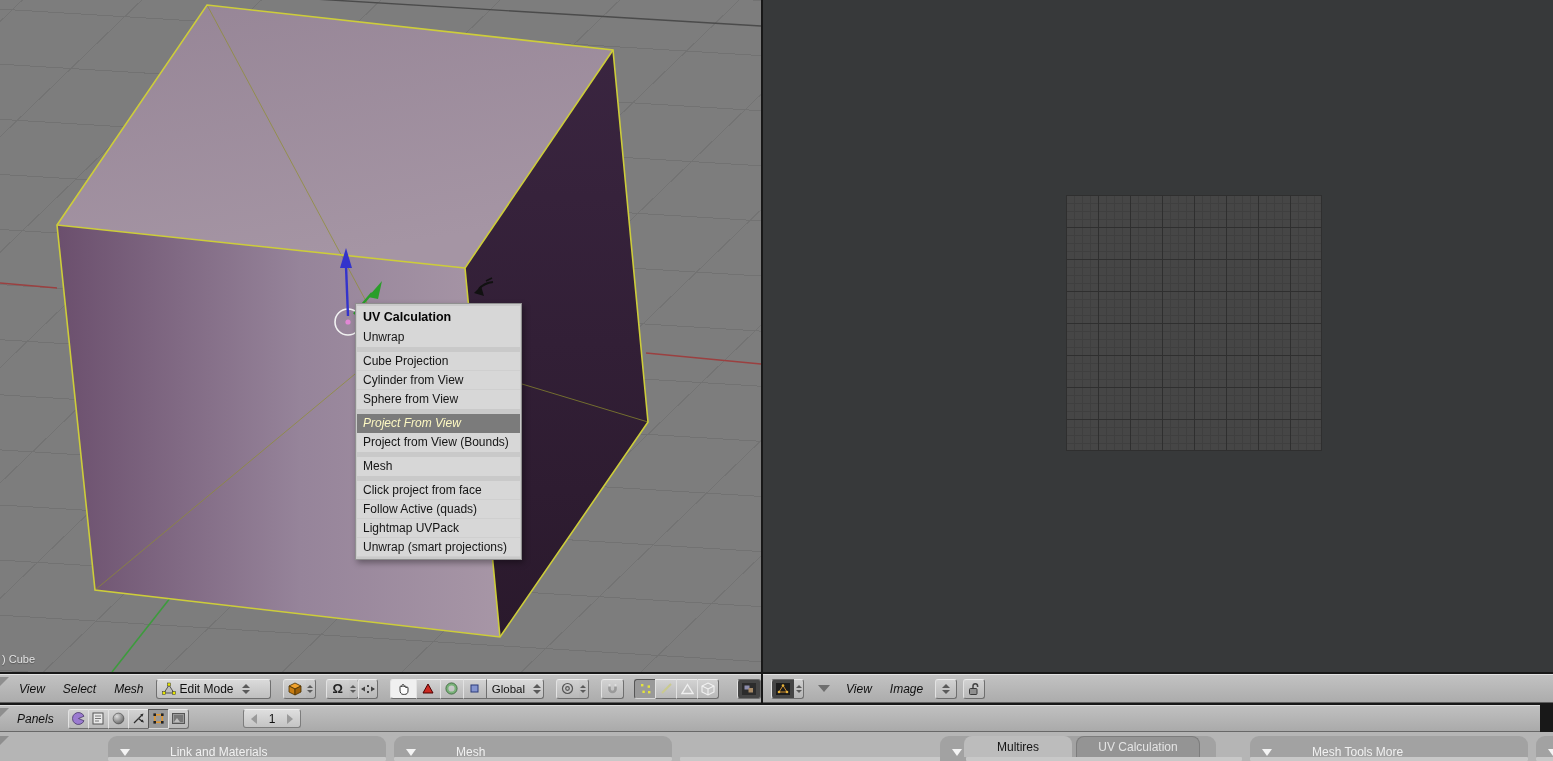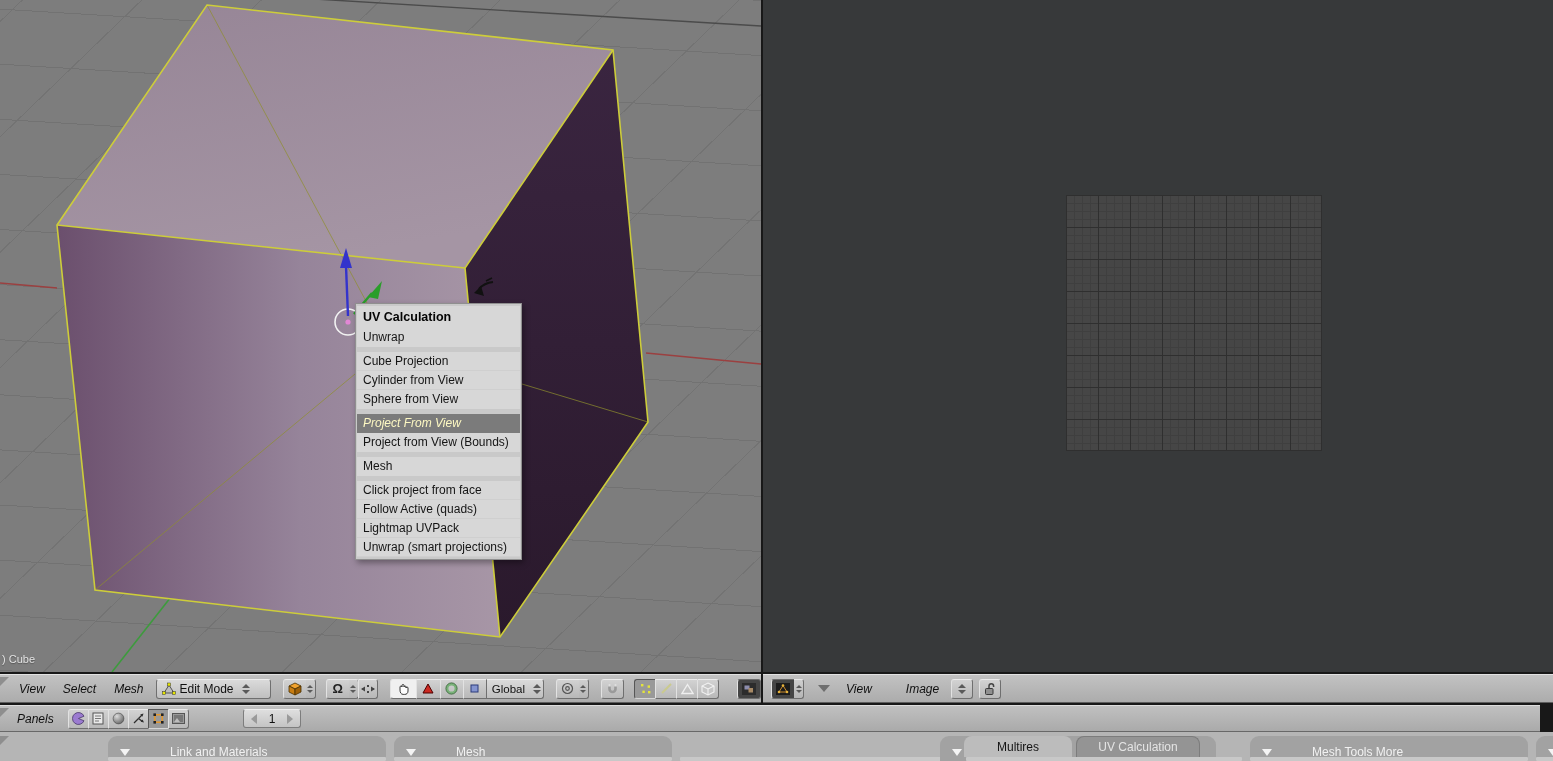--- a/index.html
+++ b/index.html
@@ -358,7 +358,7 @@
     </span>
     <span class="tri-down" style="margin-left:14px"></span>
     <span class="menu-label" style="margin-left:14px">View</span>
-    <span class="menu-label" style="margin-left:30px">Image</span>
+    <span class="menu-label" style="margin-left:14px">Image</span>
     <span class="btn" style="margin-left:10px;width:22px">
       <span class="stp" style="margin-left:0">
           <i class="up"></i>

